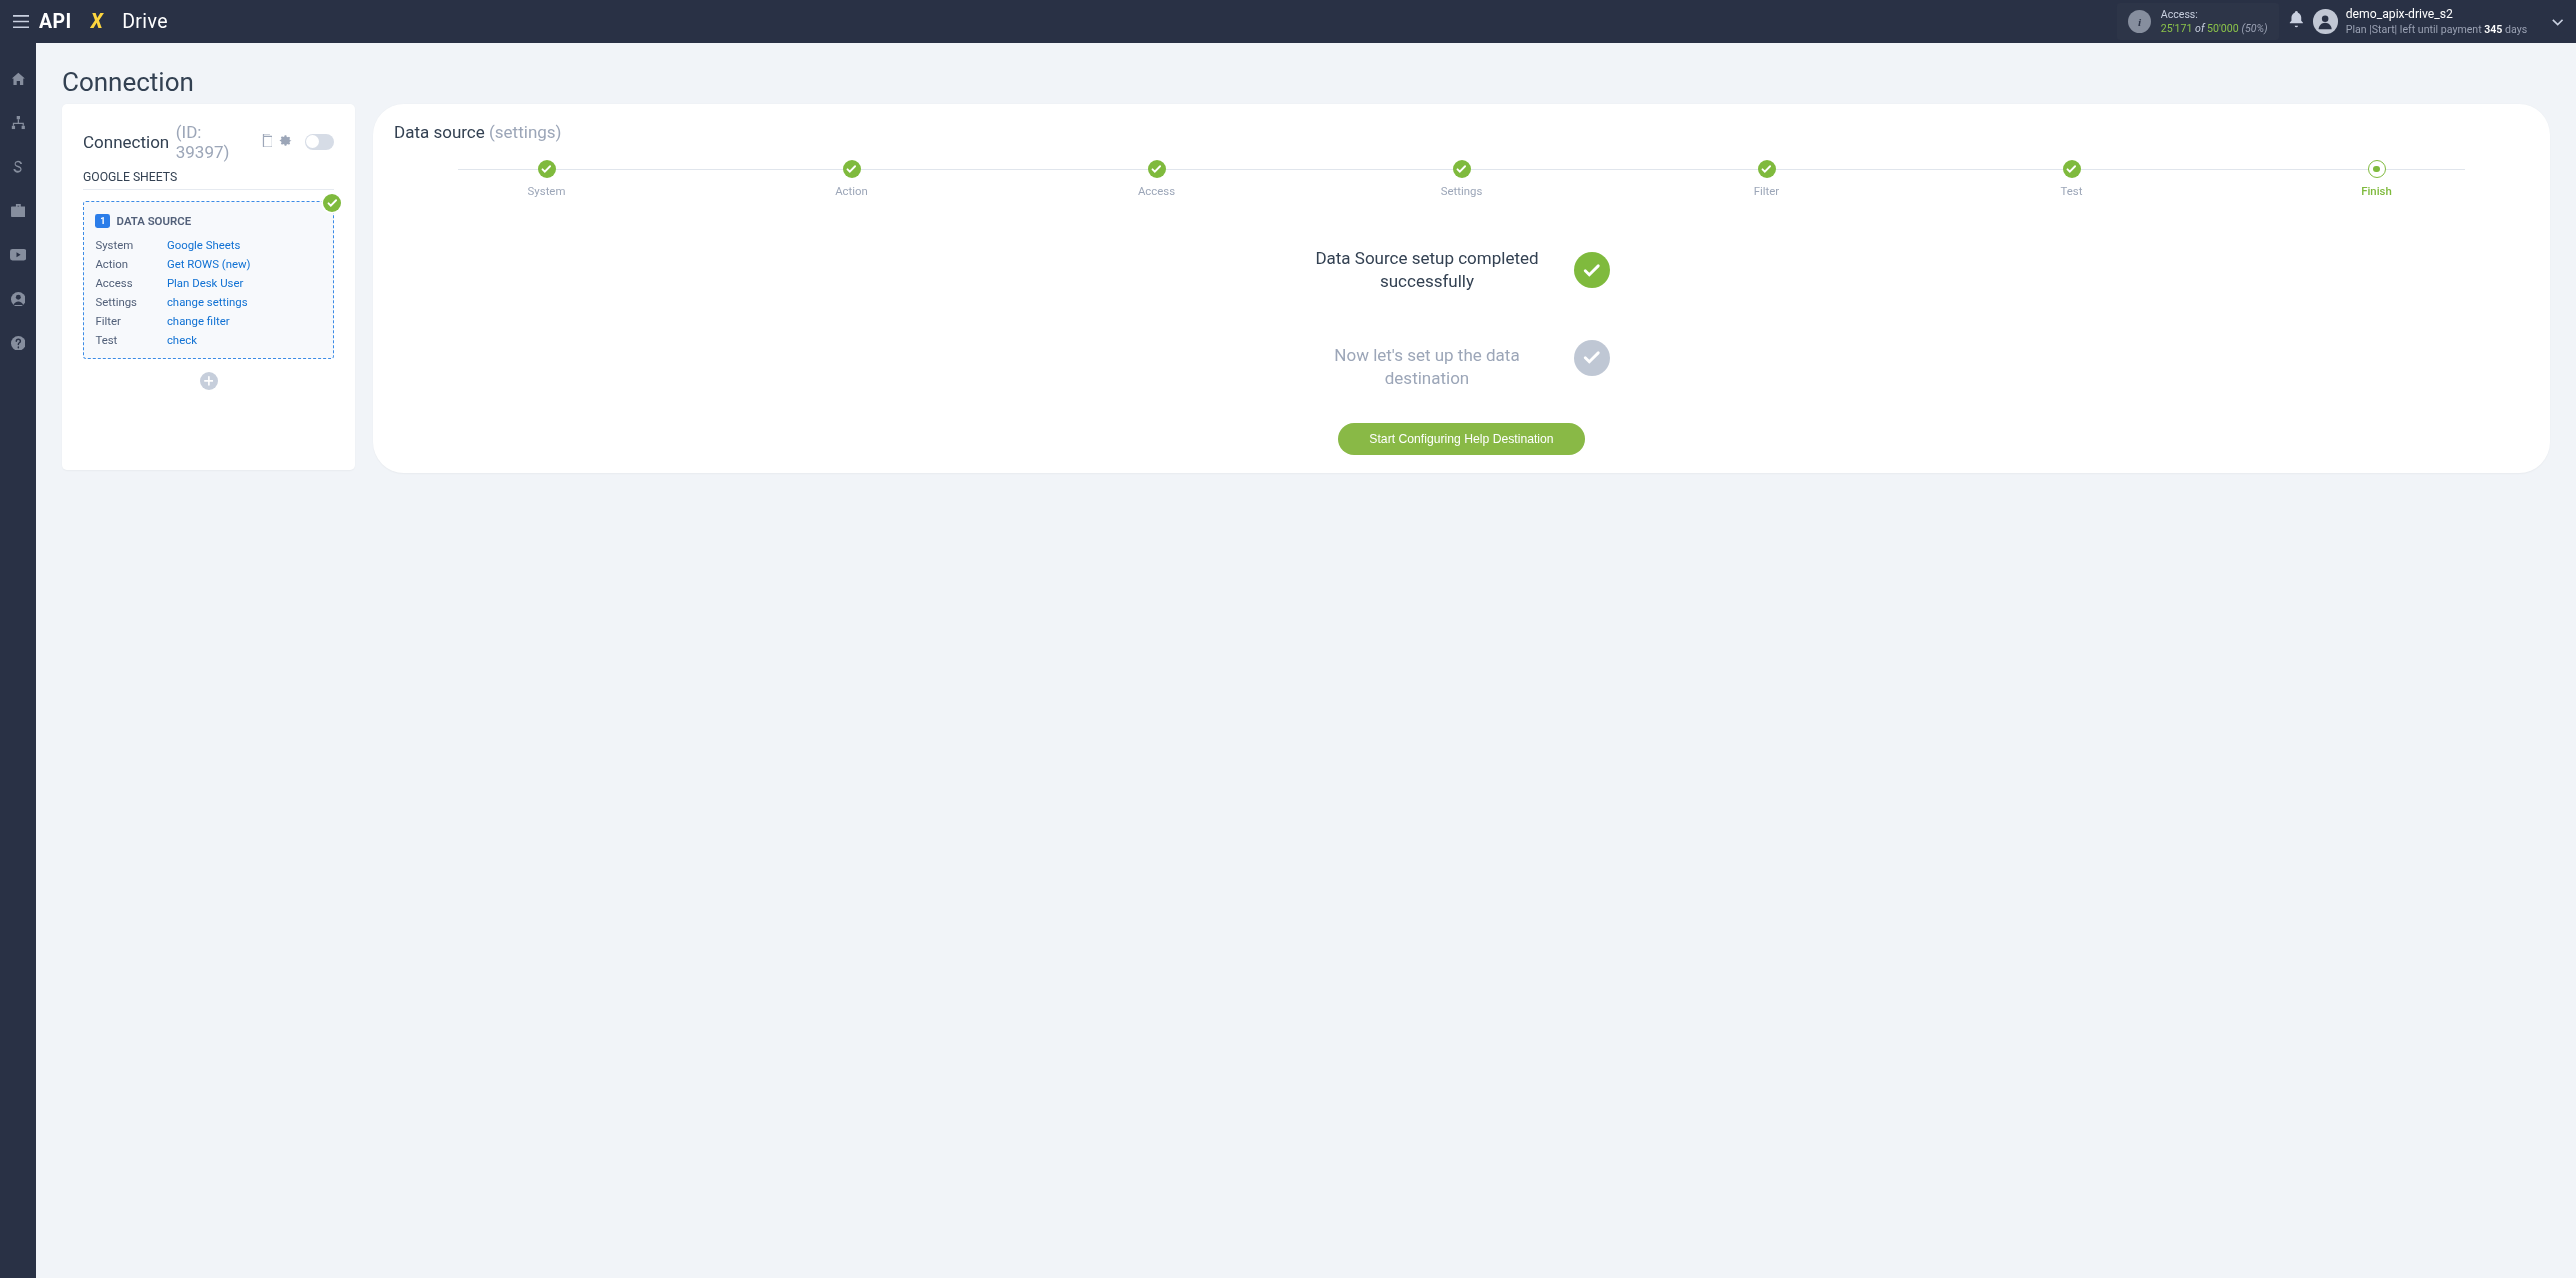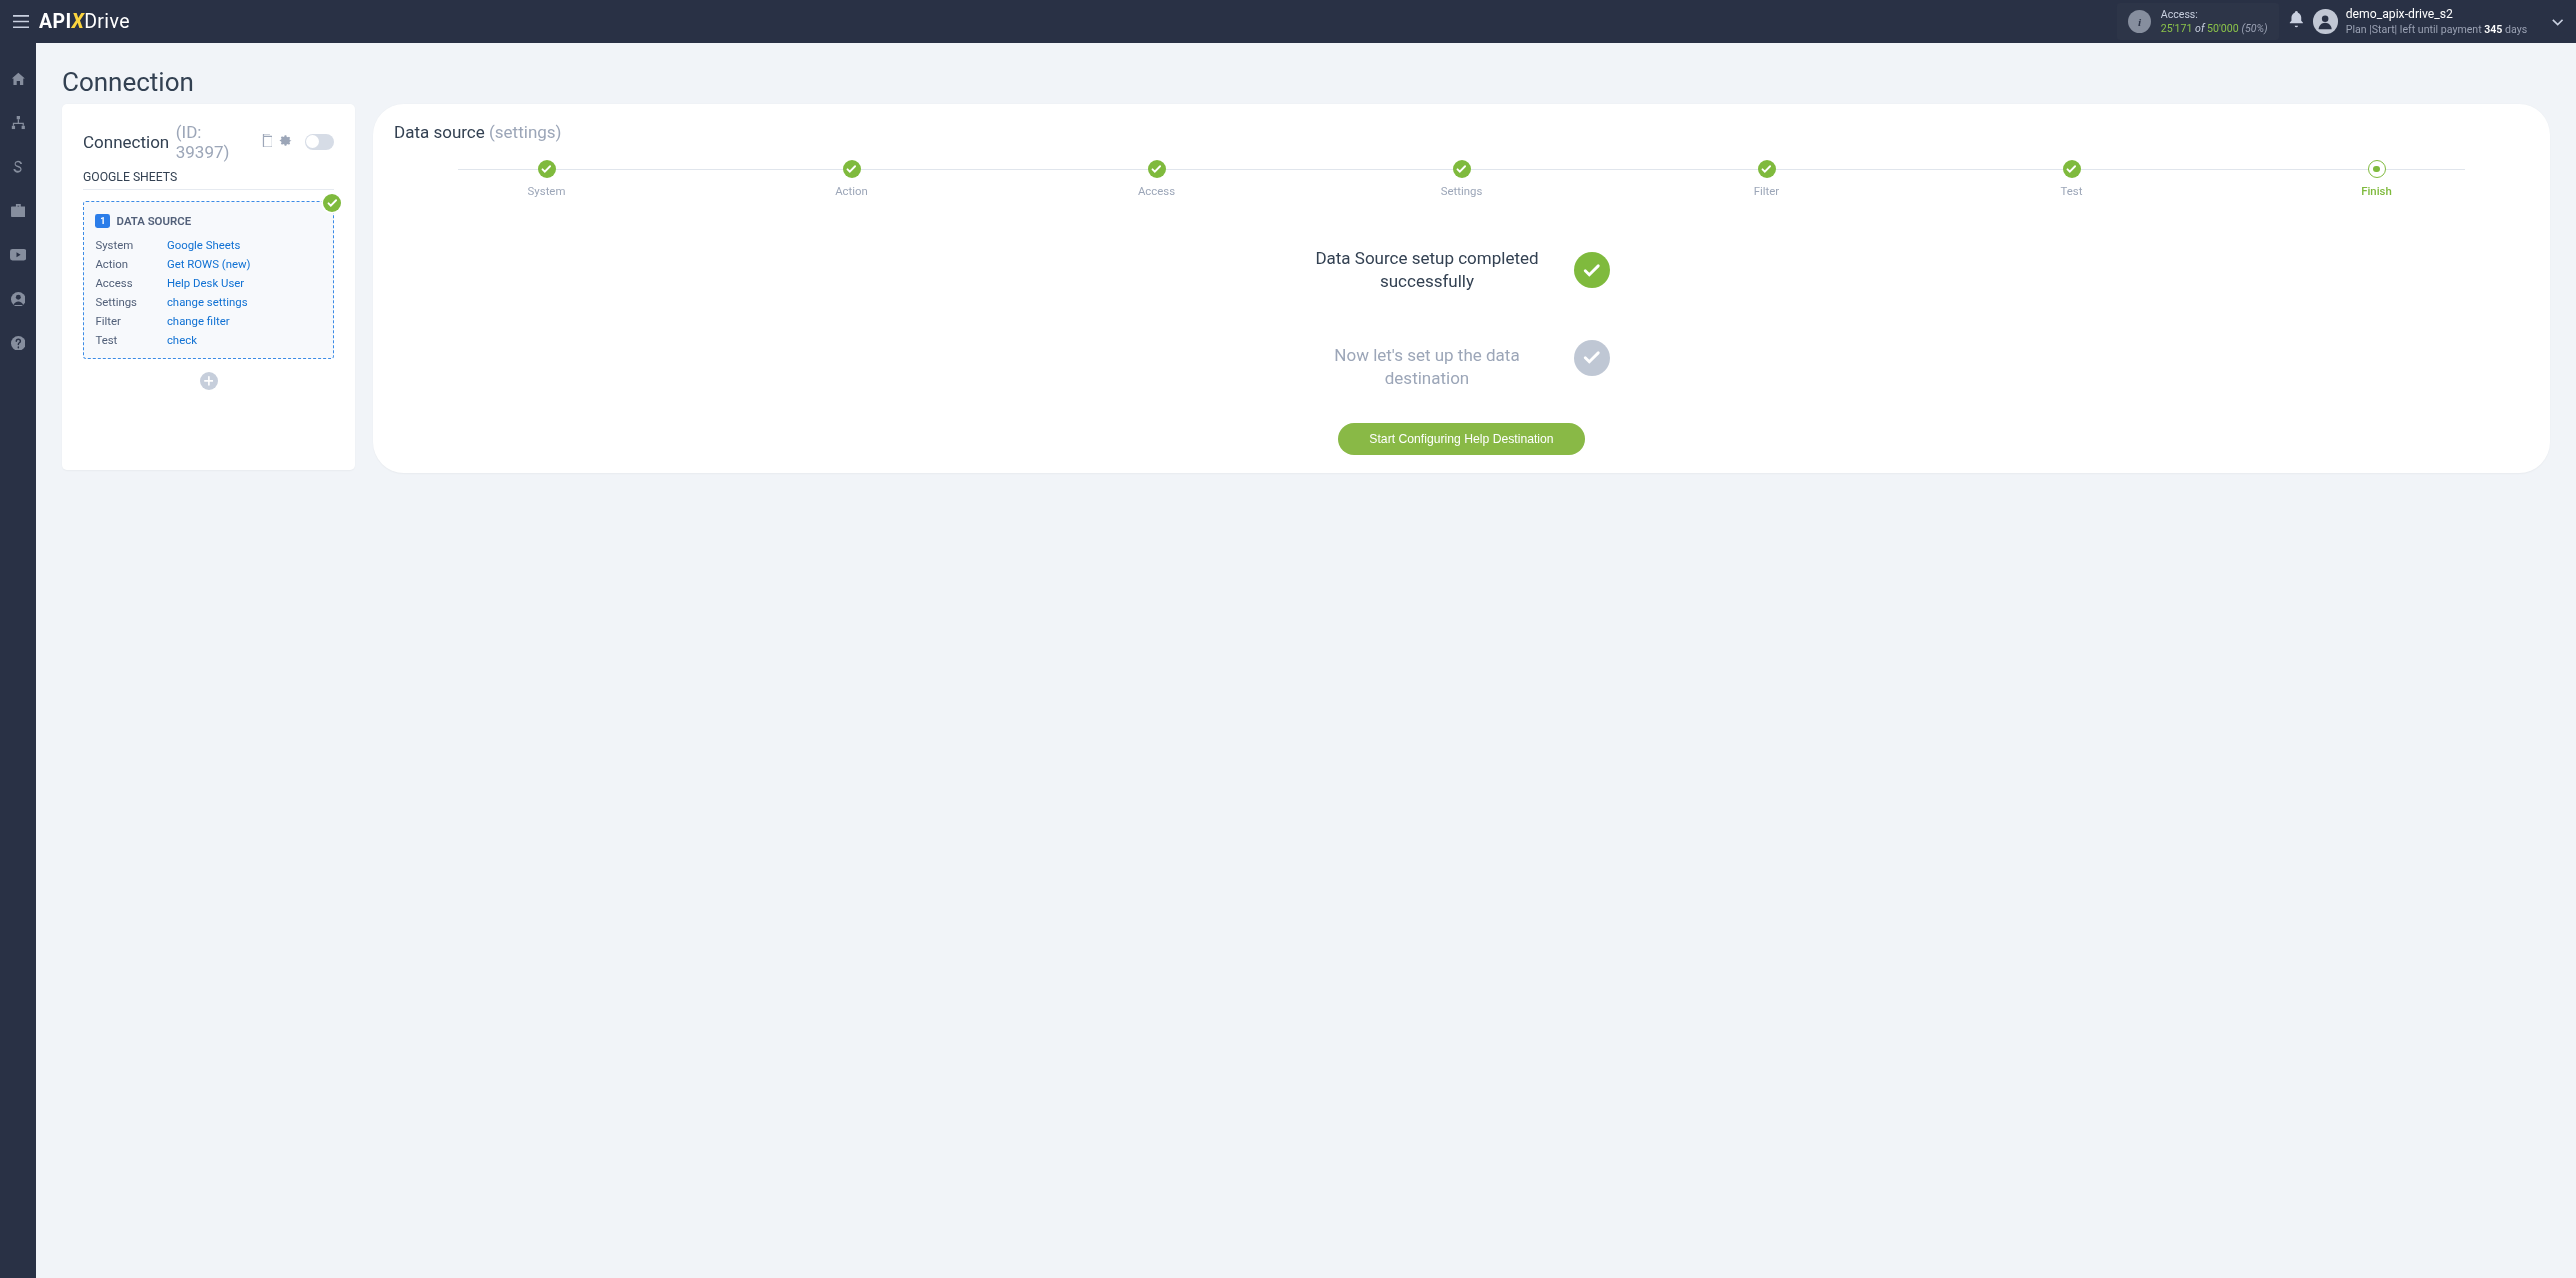--- a/index.html
+++ b/index.html
@@ -24,7 +24,7 @@
   margin-right: 9.8px;
 }
 .logo { display: flex; align-items: center; }
-.logo-text { font-size: 19.5px; font-weight: 700; color: #fff; letter-spacing: 0.4px; display: flex; align-items: flex-start; }
+.logo-text { font-size: 19.5px; font-weight: 700; color: #fff; letter-spacing: 0.4px; display: flex; align-items: flex-start; gap: 19px; }
 .logo-api { color: #fff; }
 .logo-x { color: #fcd53f; font-style: italic; font-weight: 800; }
 .logo-drive { color: #fff; font-weight: 400; }

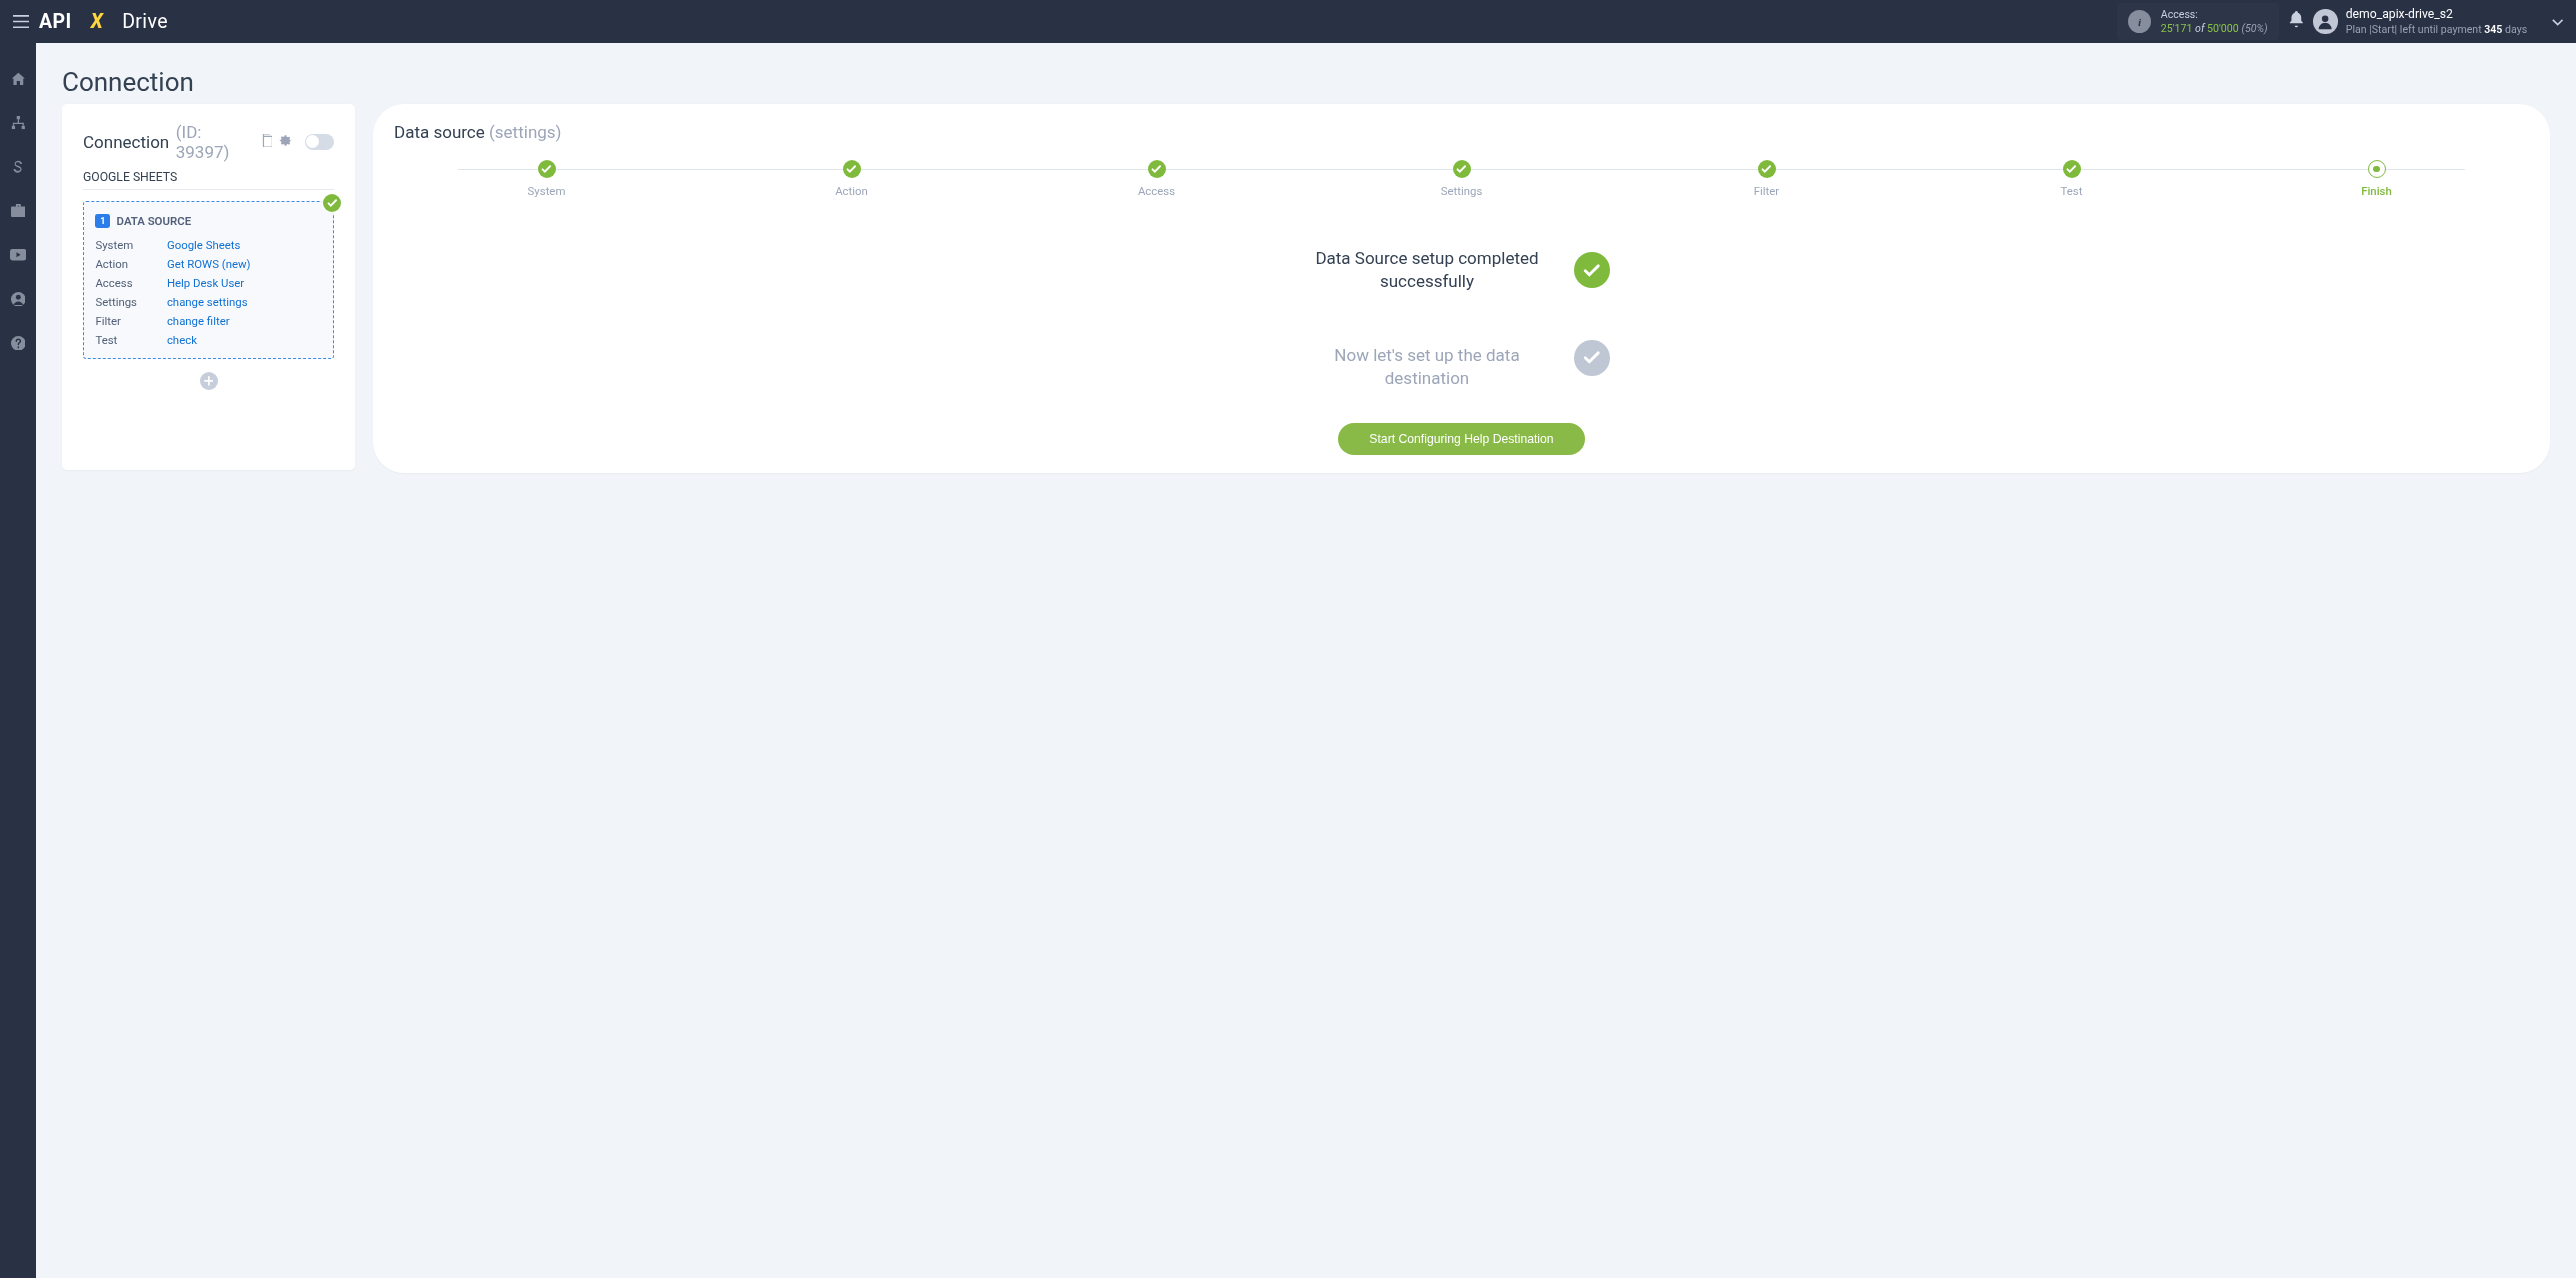--- a/index.html
+++ b/index.html
@@ -330,7 +330,7 @@
             <div class="k">Action</div>
             <div class="v">Get ROWS (new)</div>
             <div class="k">Access</div>
-            <div class="v">Help Desk User</div>
+            <div class="v">Plan Desk User</div>
             <div class="k">Settings</div>
             <div class="v">change settings</div>
             <div class="k">Filter</div>

